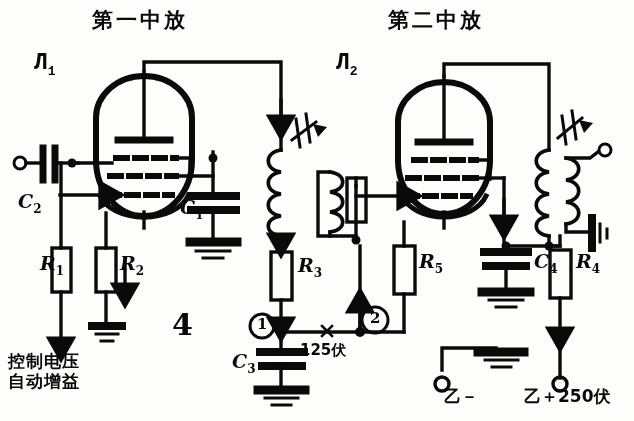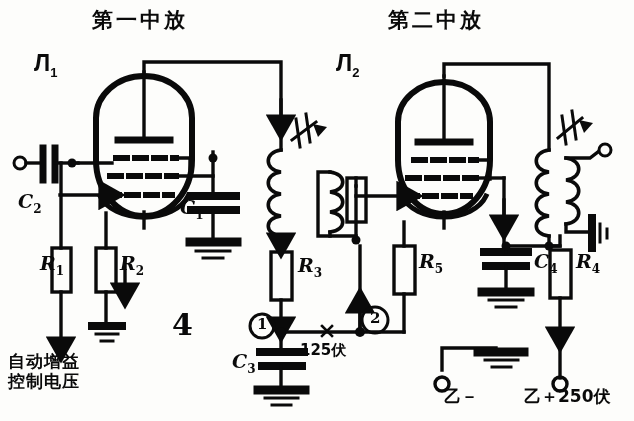--- a/index.html
+++ b/index.html
@@ -12,7 +12,7 @@
   .hdr{font-size:21px;letter-spacing:3px;margin-left:30px;}
   .comp{font-family:"DejaVu Serif","Liberation Serif",serif;font-style:italic;font-size:19px;}
   .comp sub{font-size:12px;font-style:normal;}
-  .tube{font-family:Liberation Sans, sans-serif;font-size:23px;}
+  .tube{font-family:Liberation Mono, monospace;font-size:23px;}
   .tube sub{font-size:13px;}
   .volt{font-size:15px;}
   .figno{font-family:"DejaVu Serif","Liberation Serif",serif;font-size:30px;}

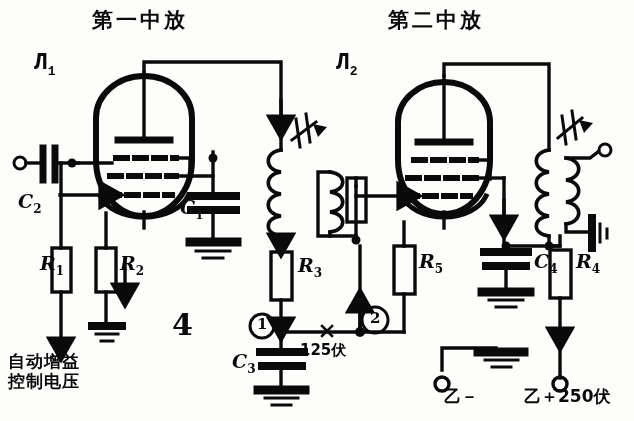--- a/index.html
+++ b/index.html
@@ -283,8 +283,8 @@
   <div class="lbl figno" style="left:172px;top:310px;">4</div>
 
   <div class="lbl agc cn" style="left:8px;top:352px;">
+    <div>控制电压</div>
     <div>自动增益</div>
-    <div>控制电压</div>
   </div>
 
   <div class="lbl supply cn" style="left:444px;top:388px;">乙－</div>

